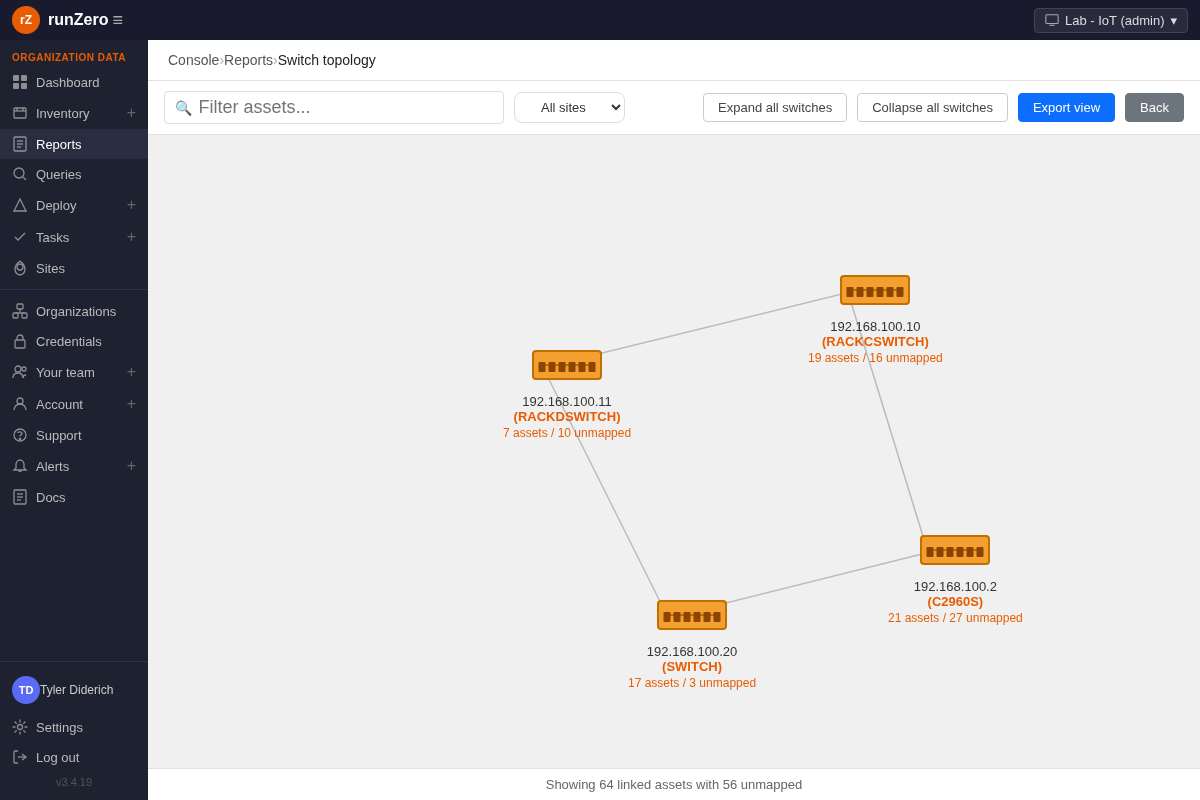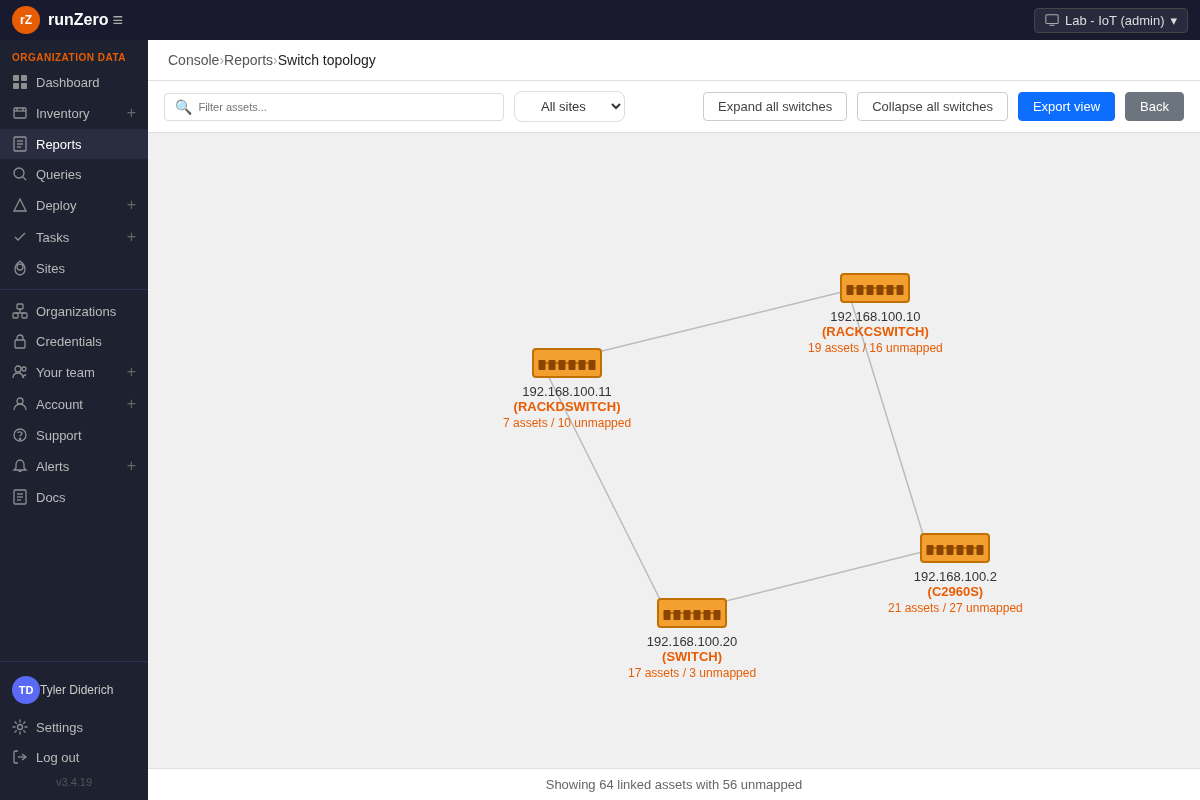--- a/index.html
+++ b/index.html
@@ -118,7 +118,7 @@
     .search-box input {
       border: none;
       outline: none;
-      font-size: 11px;
+      font-size: 18px;
       color: #555;
       width: 100%;
       background: transparent;

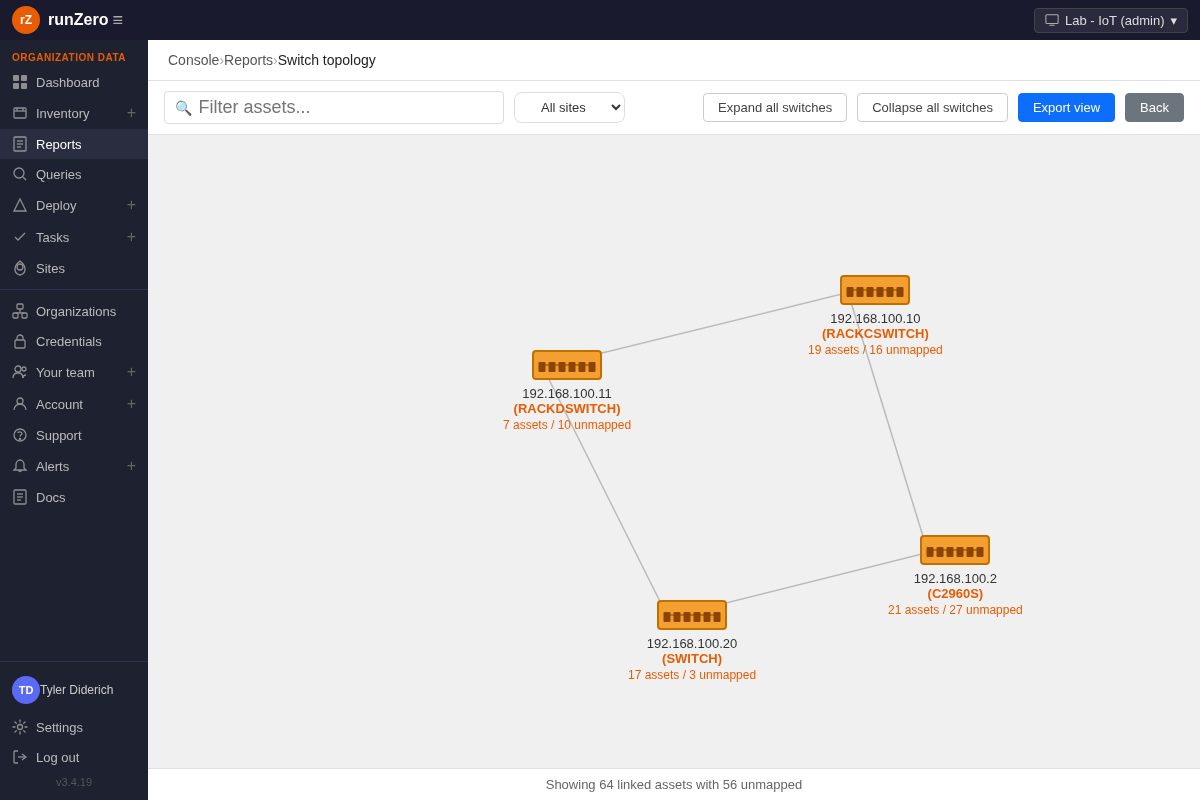--- a/index.html
+++ b/index.html
@@ -216,7 +216,7 @@
       background: #8B4500;
       border-radius: 1px;
     }
-    .switch-label-ip { font-size: 13px; color: #333; font-weight: 400; margin-top: 6px; text-align: center; }
+    .switch-label-ip { font-size: 13px; color: #333; font-weight: 400; margin-top: 14px; text-align: center; }
     .switch-label-name { font-size: 13px; color: #e85d04; font-weight: 600; text-align: center; }
     .switch-label-assets { font-size: 12px; color: #e85d04; text-align: center; margin-top: 2px; }
 

